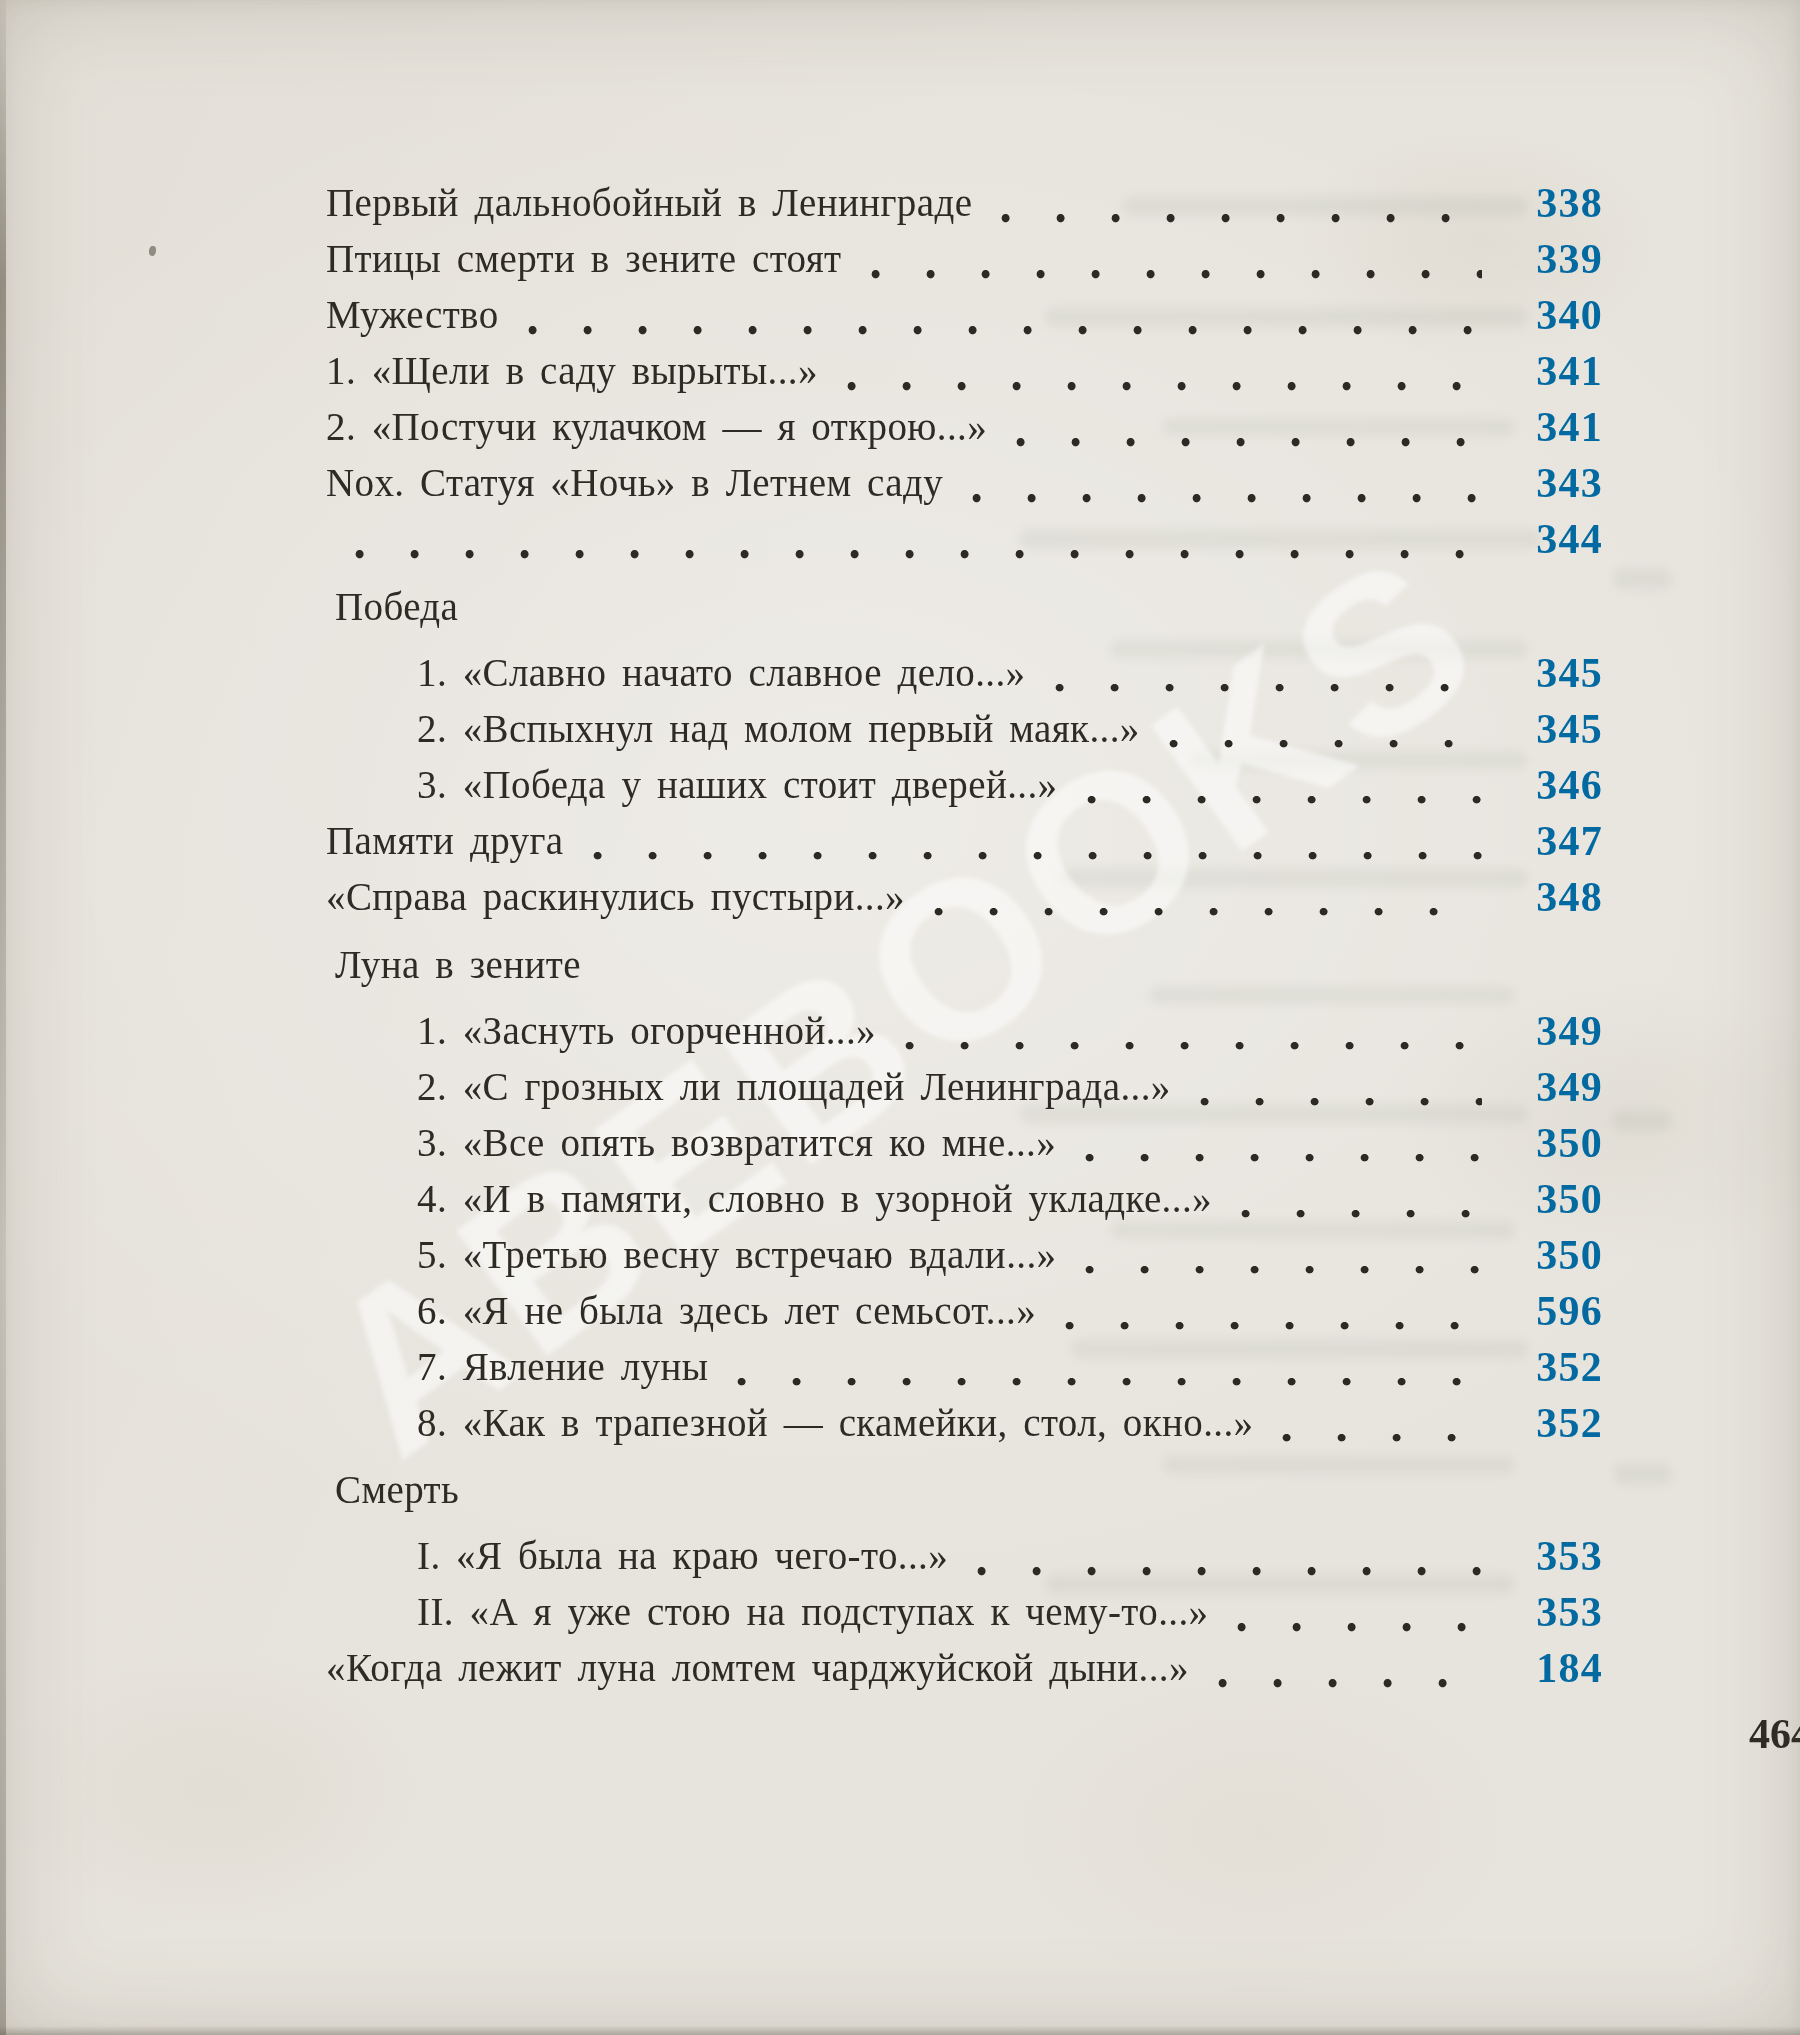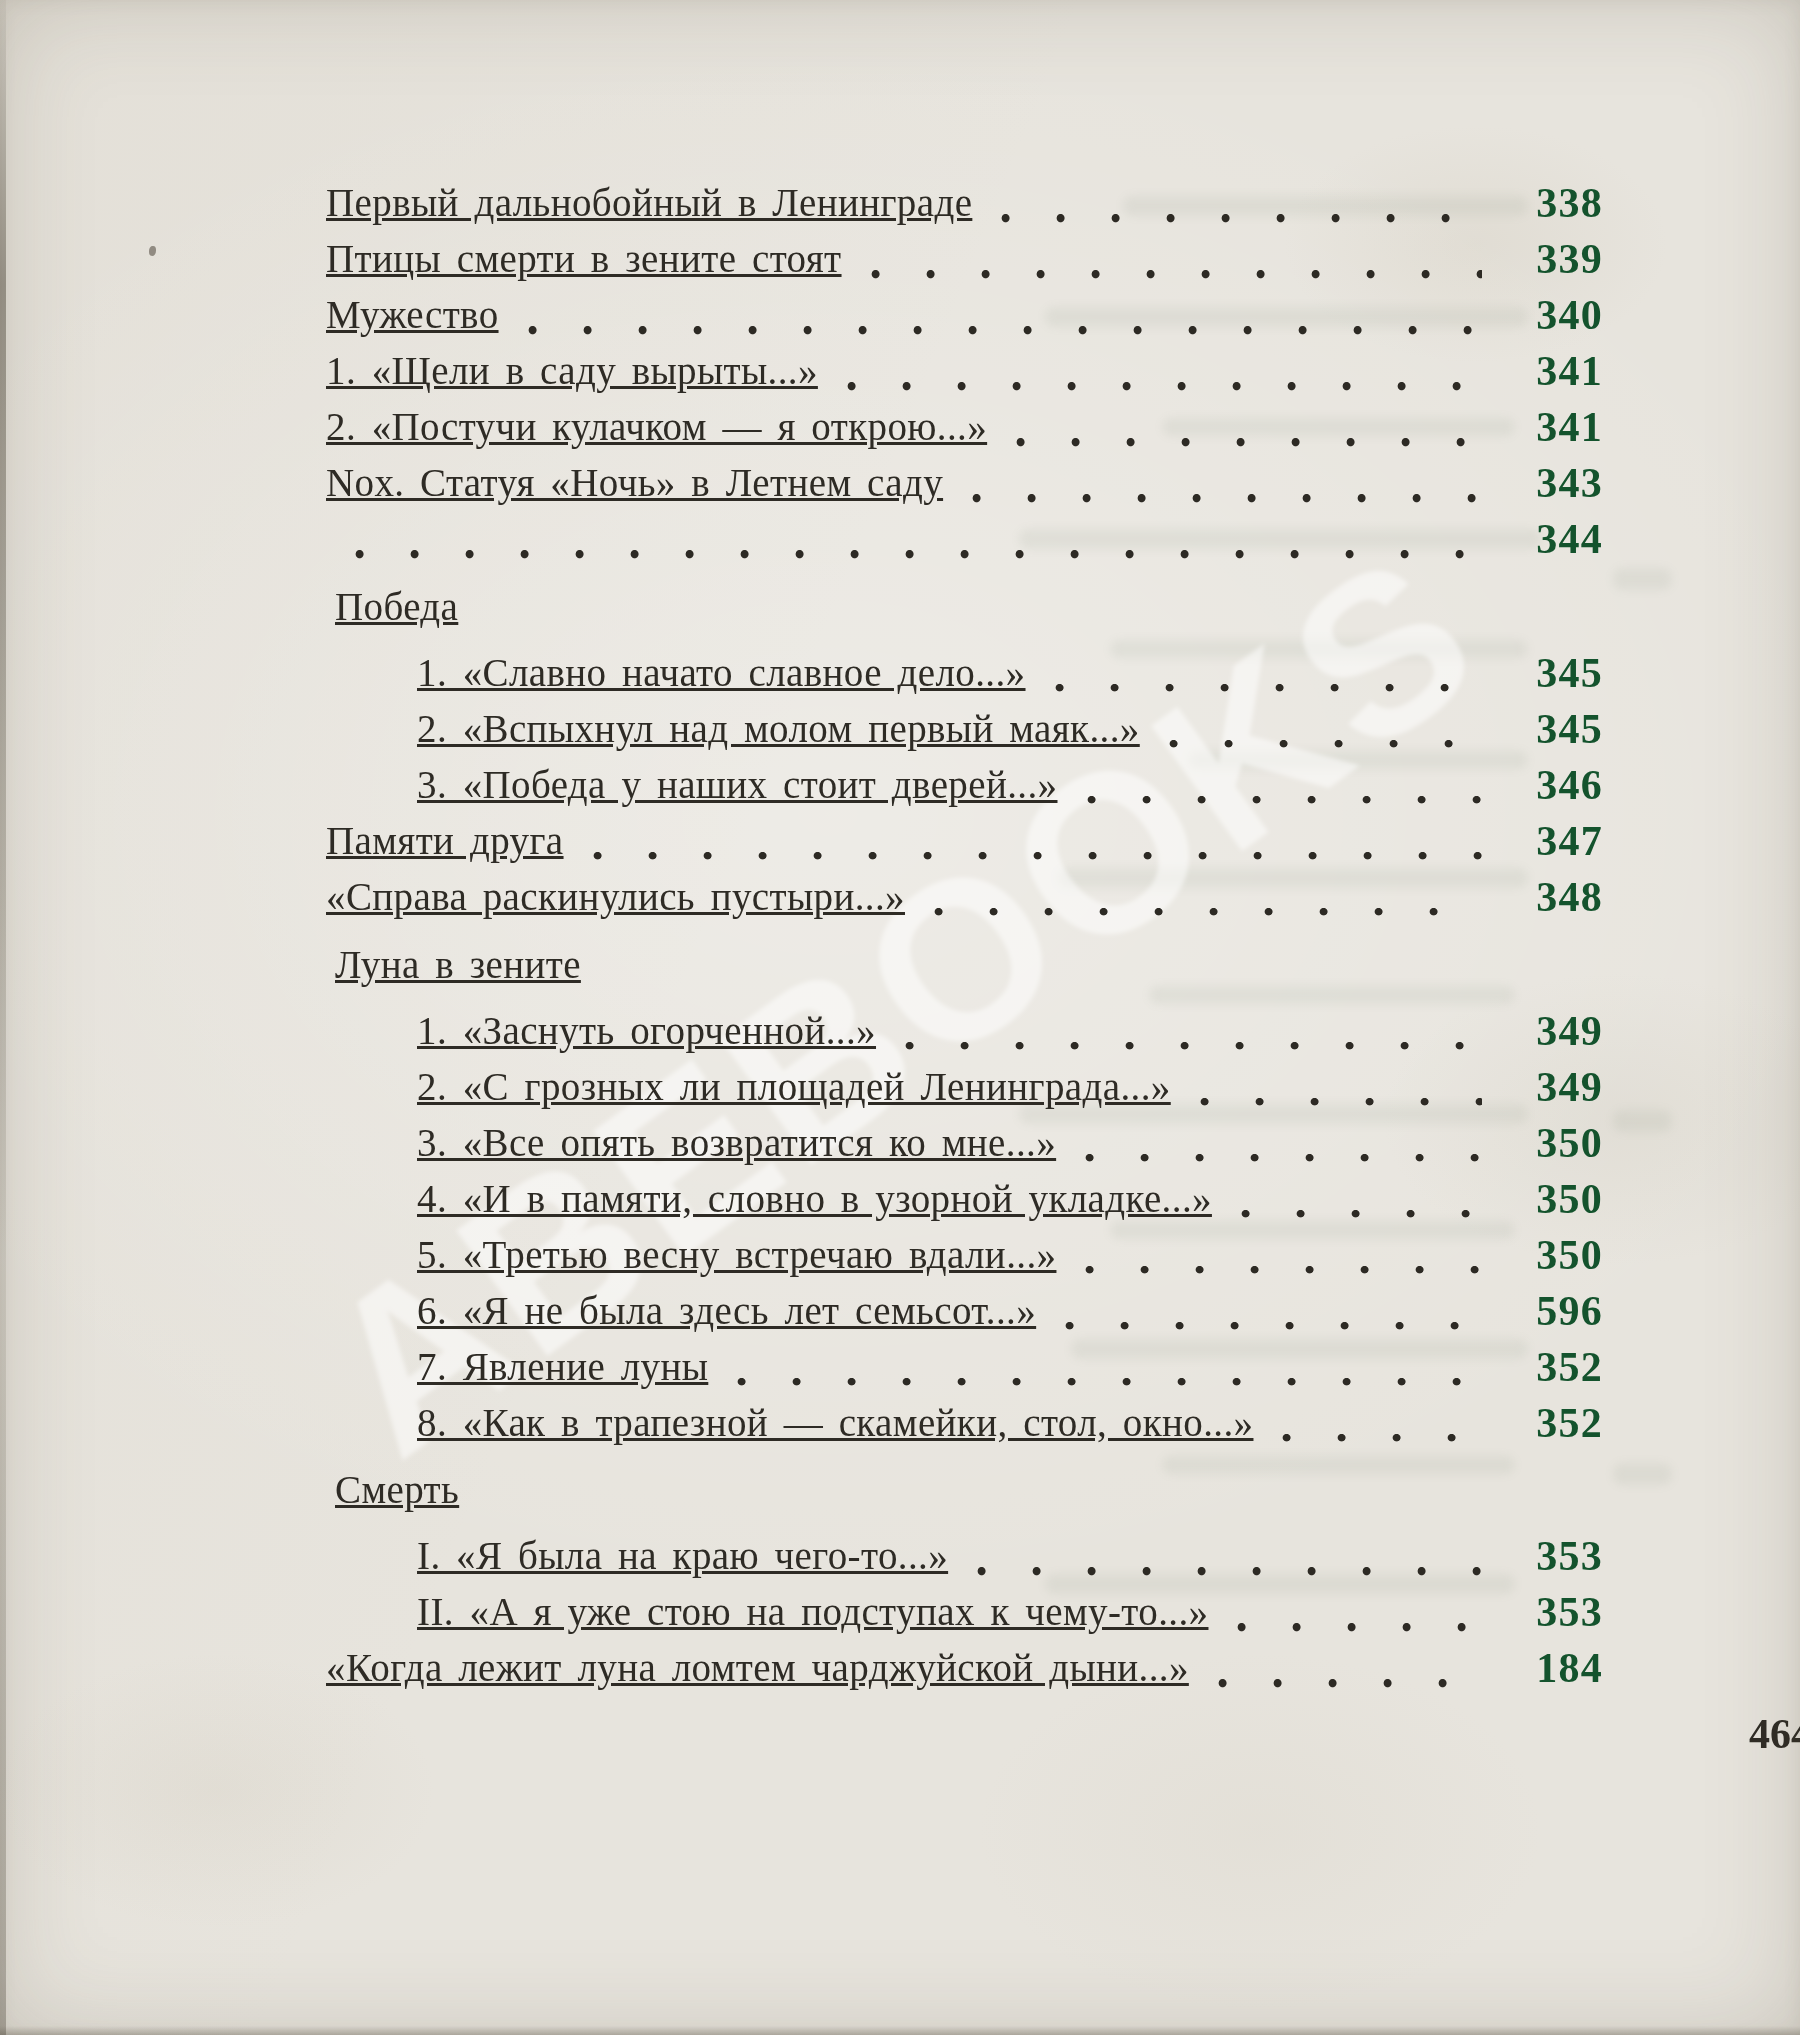--- a/index.html
+++ b/index.html
@@ -102,7 +102,6 @@
     white-space: nowrap;
     word-spacing: 0.14em;
     letter-spacing: 0.01em;
-    text-decoration: underline;
   }
   .row.indent1 { padding-left: 91px; }
   .row.after-header { margin-top: 10px; }

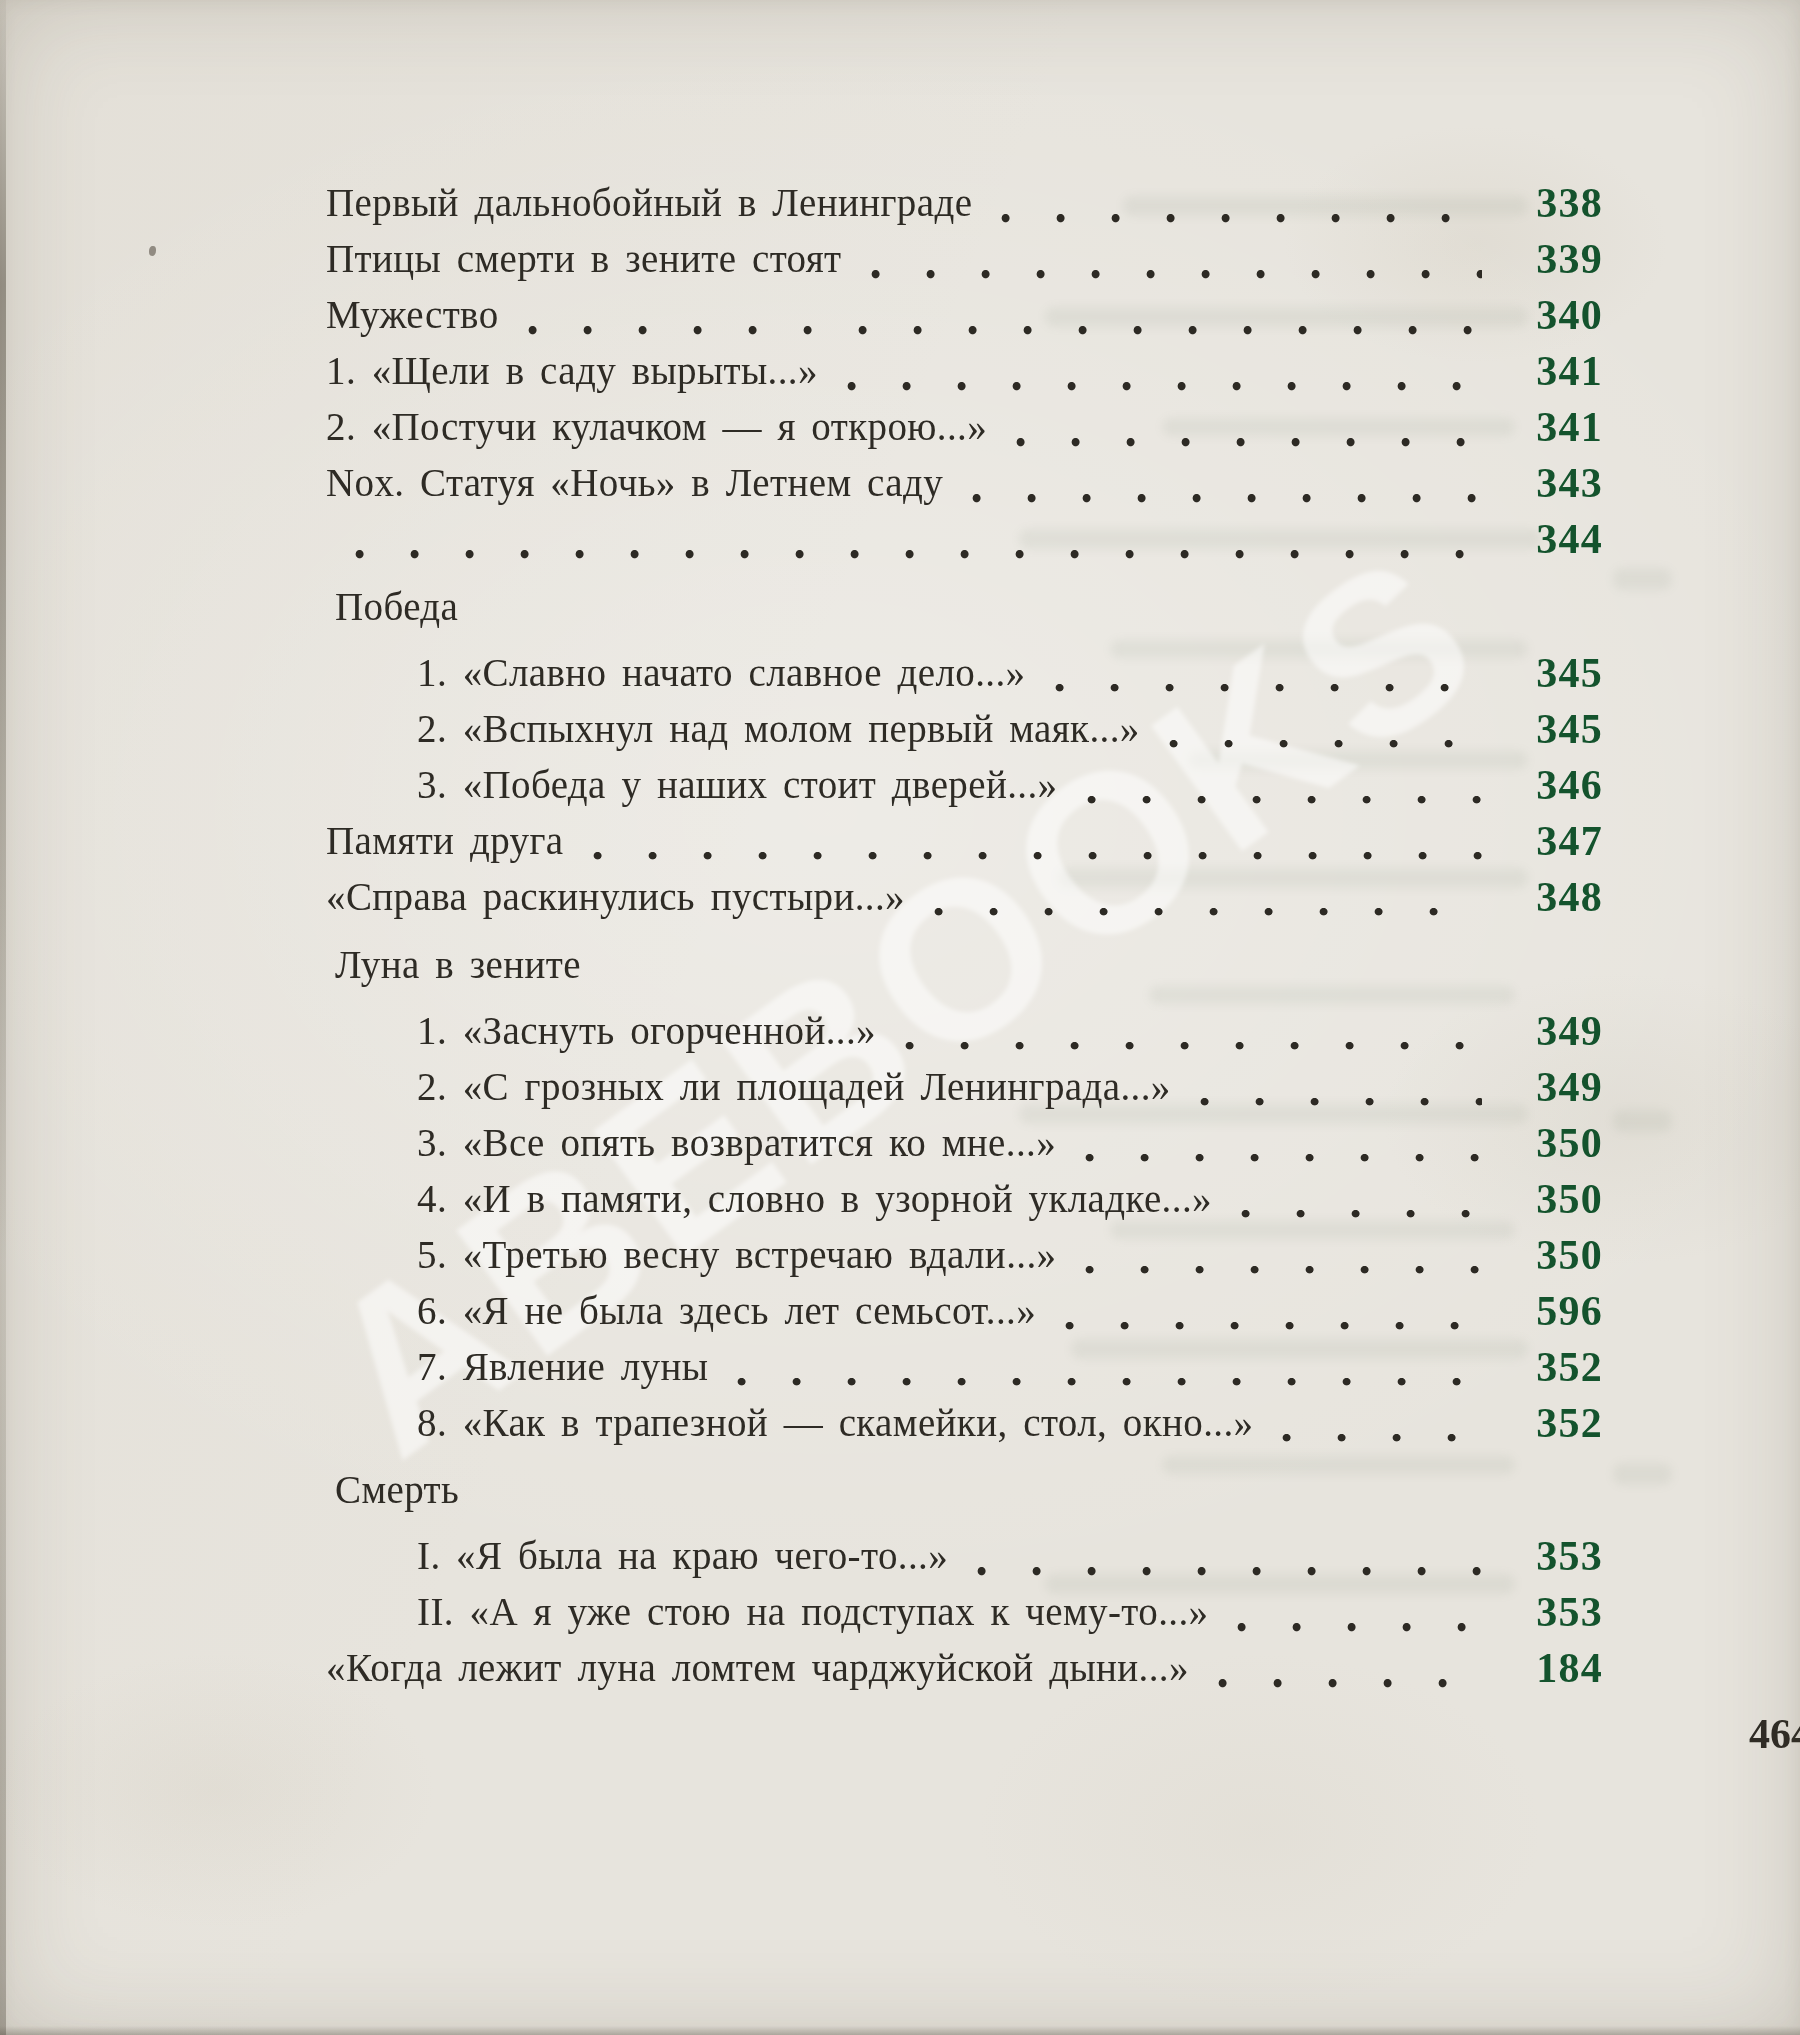--- a/index.html
+++ b/index.html
@@ -128,7 +128,7 @@
     font-weight: 700;
     font-size: 42px;
     letter-spacing: 0.03em;
-    color: #14532d;
+    color: #0369a1;
   }
 
   .folio {

